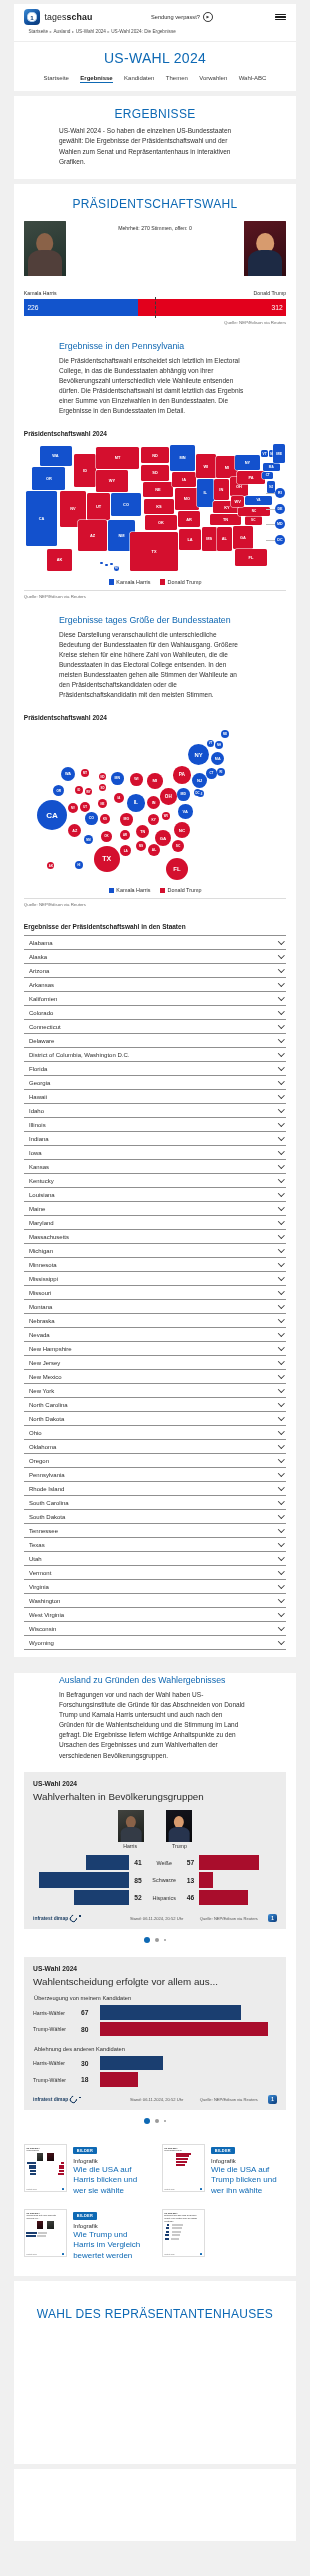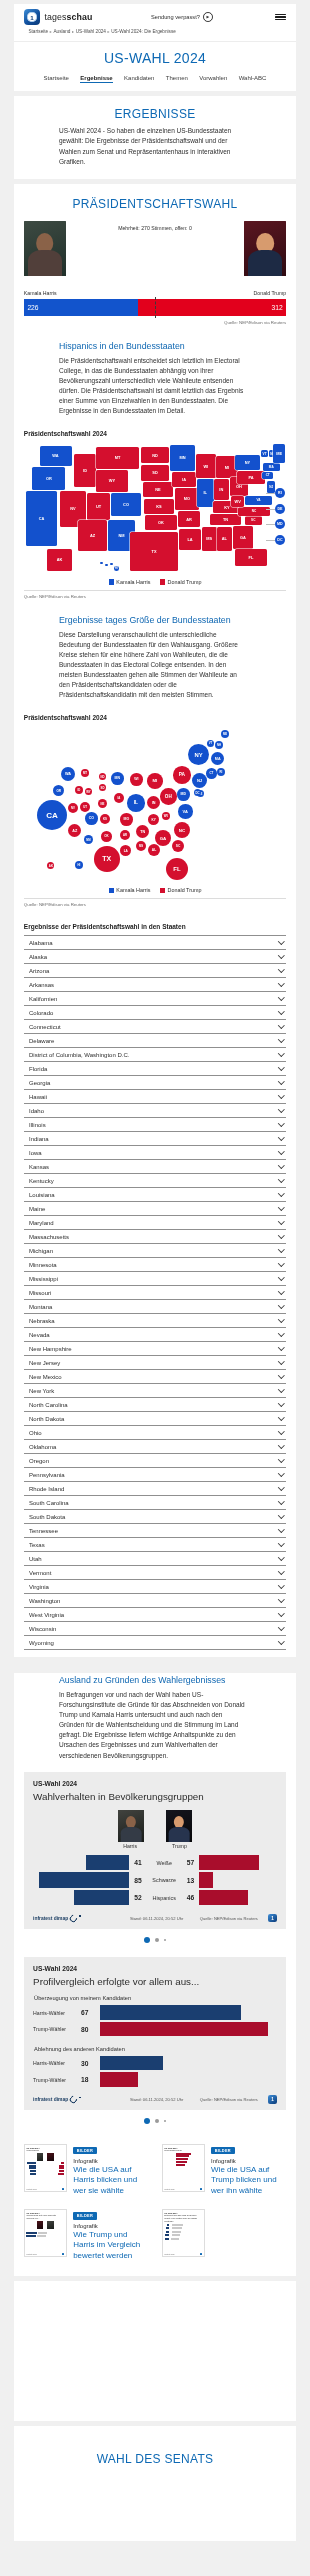--- a/index.html
+++ b/index.html
@@ -203,7 +203,7 @@
       </div>
       <div class="quelle src-right">Quelle: NEP/Edison via Reuters</div>
 
-      <h3 class="sub-head">Hispanics in den Bundesstaaten</h3>
+      <h3 class="sub-head">Ergebnisse in den Pennsylvania</h3>
       <p class="copy">Die Präsidentschaftswahl entscheidet sich letztlich im Electoral College, in das die Bundesstaaten abhängig von ihrer Bevölkerungszahl unterschiedlich viele Wahlleute entsenden dürfen. Die Präsidentschaftswahl ist damit letztlich das Ergebnis einer Summe von Einzelwahlen in den Bundesstaaten. Die Ergebnisse in den Bundesstaaten im Detail.</p>
 
       <div class="chart-label">Präsidentschaftswahl 2024</div>

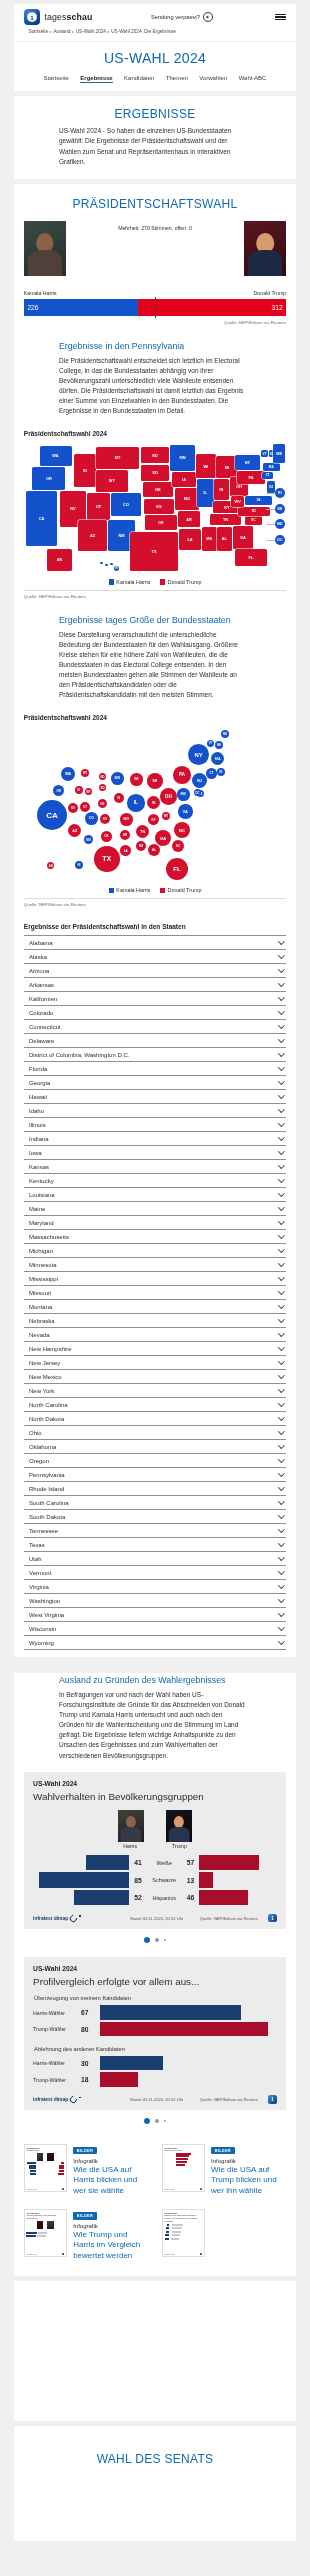--- a/index.html
+++ b/index.html
@@ -610,7 +610,7 @@
 
       <div class="info-card">
         <div class="info-kicker">US-Wahl 2024</div>
-        <div class="info-title">Profilvergleich erfolgte vor allem aus...</div>
+        <div class="info-title">Wahlentscheidung erfolgte vor allem aus...</div>
         <div id="decision-groups">
             <div class="grp-label">Überzeugung von meinem Kandidaten</div>
             <div class="dec-row">

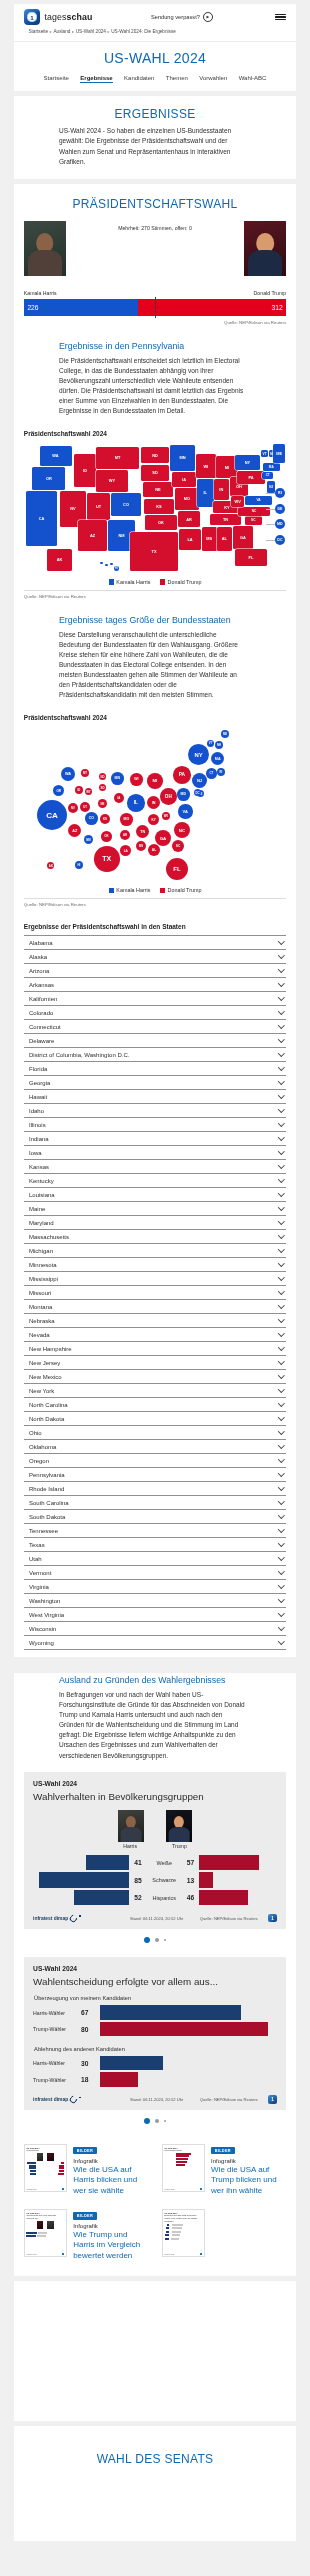--- a/index.html
+++ b/index.html
@@ -766,6 +766,7 @@
     </div>
 
     <div class="card big-sec">
+      <h2 class="sec-title" style="padding-top:26px;">WAHL DES REPRÄSENTANTENHAUSES</h2>
       <div style="height:62px;"></div>
     </div>
 

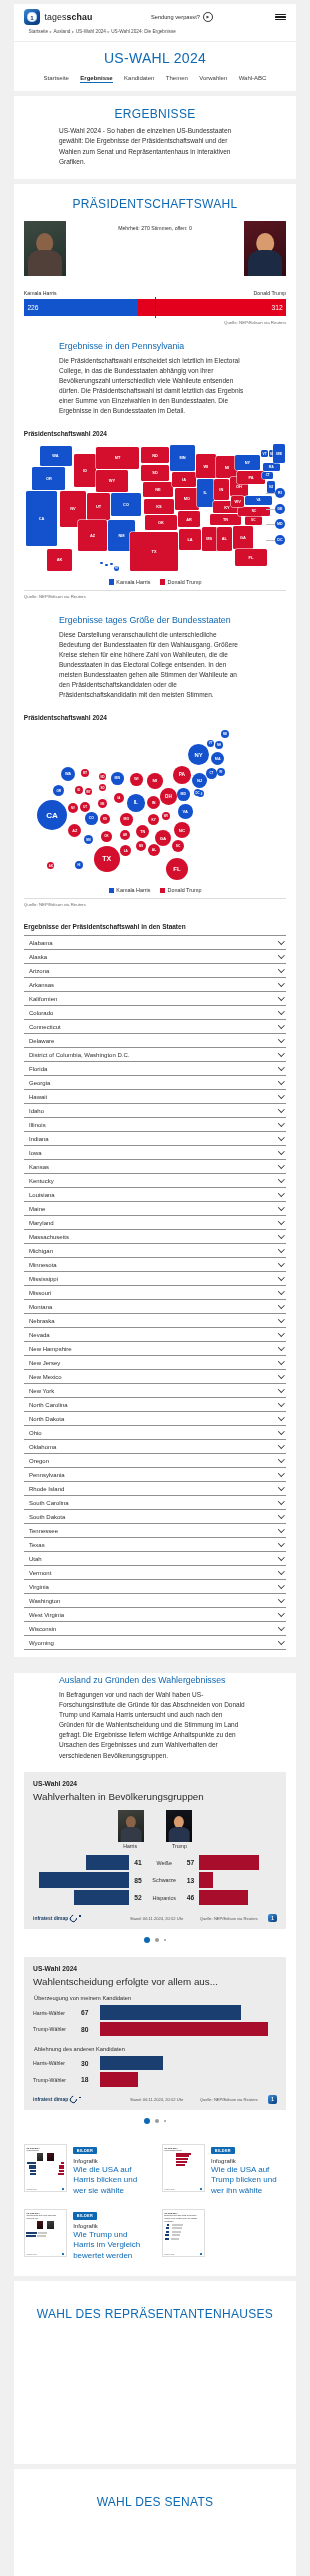--- a/index.html
+++ b/index.html
@@ -771,7 +771,6 @@
     </div>
 
     <div class="card">
-      <h2 class="sec-title" style="padding-top:26px;">WAHL DES SENATS</h2>
       <div style="height:72px;"></div>
     </div>
 

